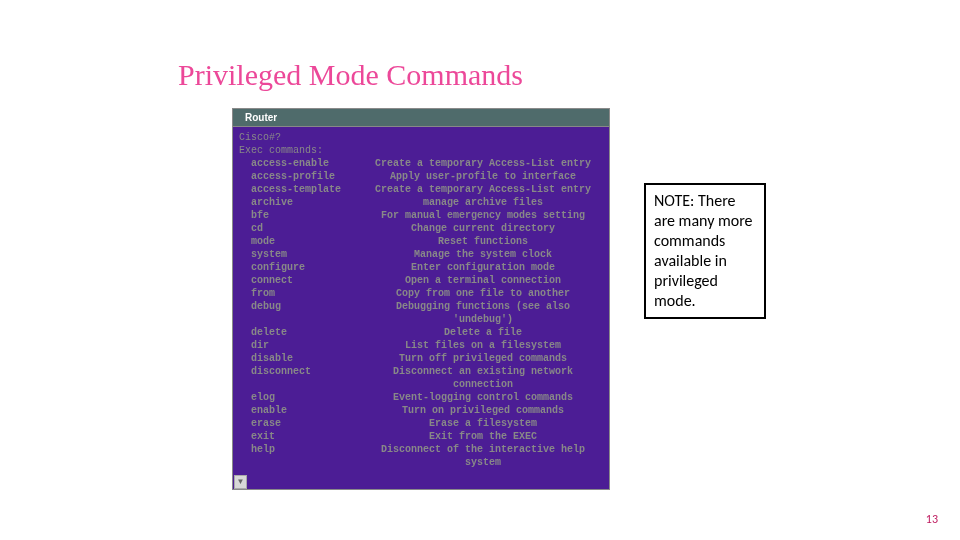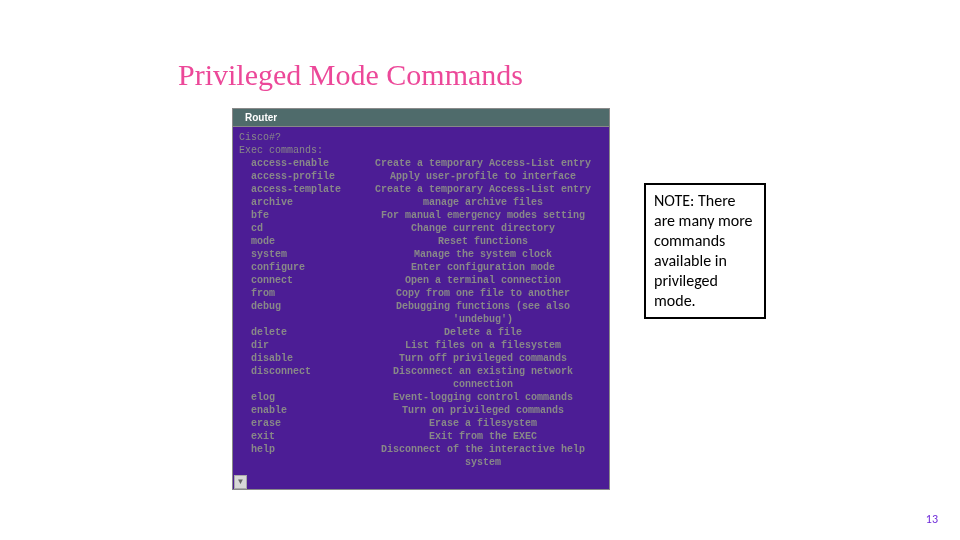--- a/index.html
+++ b/index.html
@@ -105,7 +105,7 @@
     right: 22px;
     font-family: Calibri, Arial, sans-serif;
     font-size: 12px;
-    color: #6d28d9;
+    color: #be185d;
   }
 </style>
 </head>

